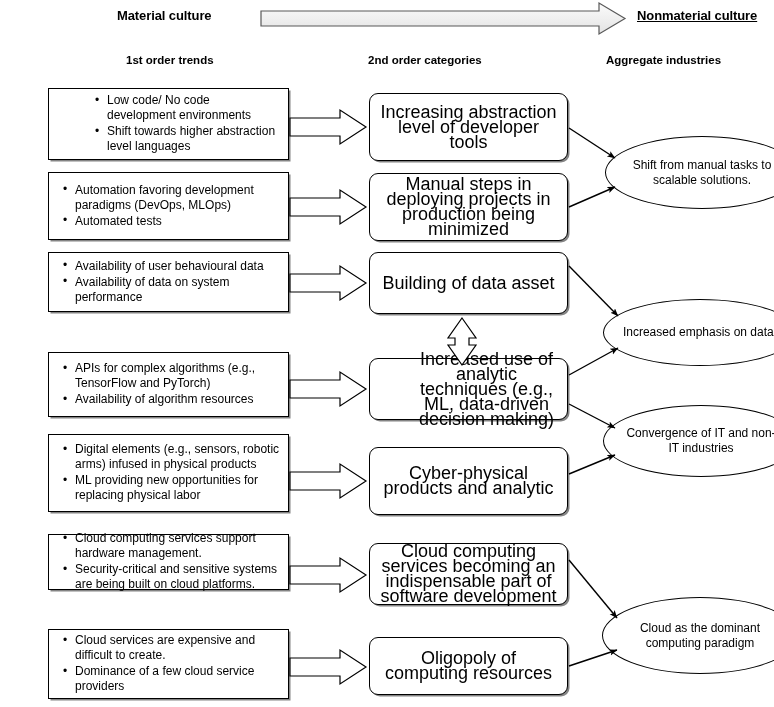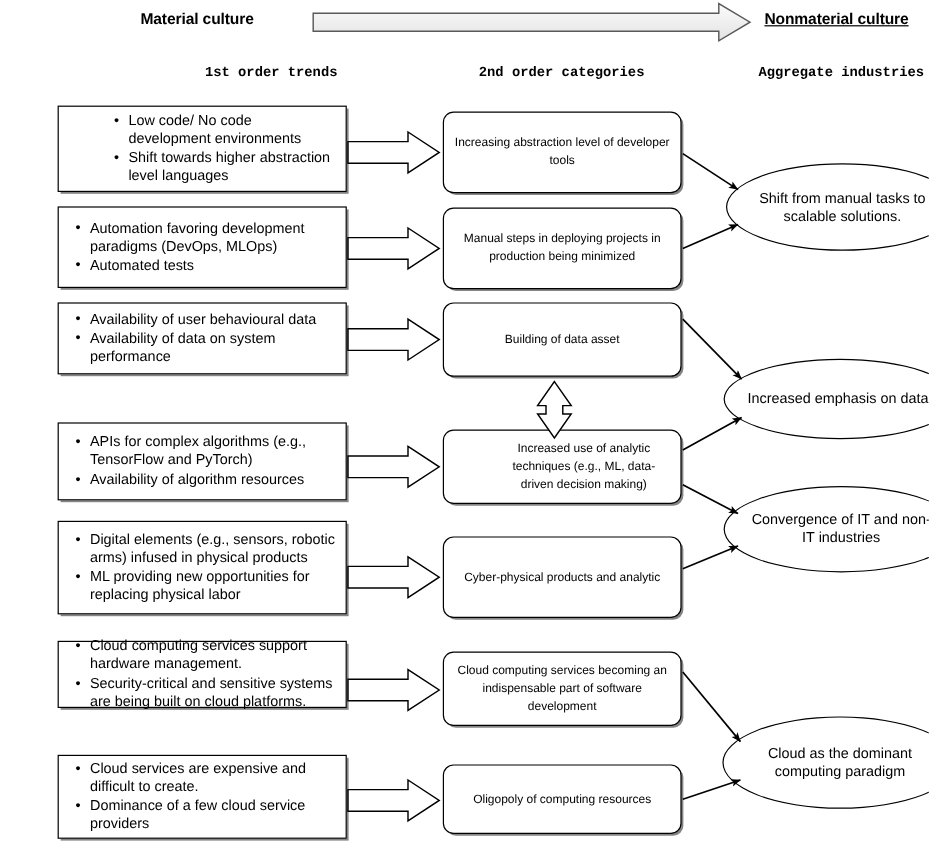--- a/index.html
+++ b/index.html
@@ -43,8 +43,7 @@
     font-size: 11.5px;
     font-weight: bold;
     white-space: nowrap;
-    text-align: center;
-    font-family: Liberation Mono, monospace;
+    text-align: left;
   }
 
   

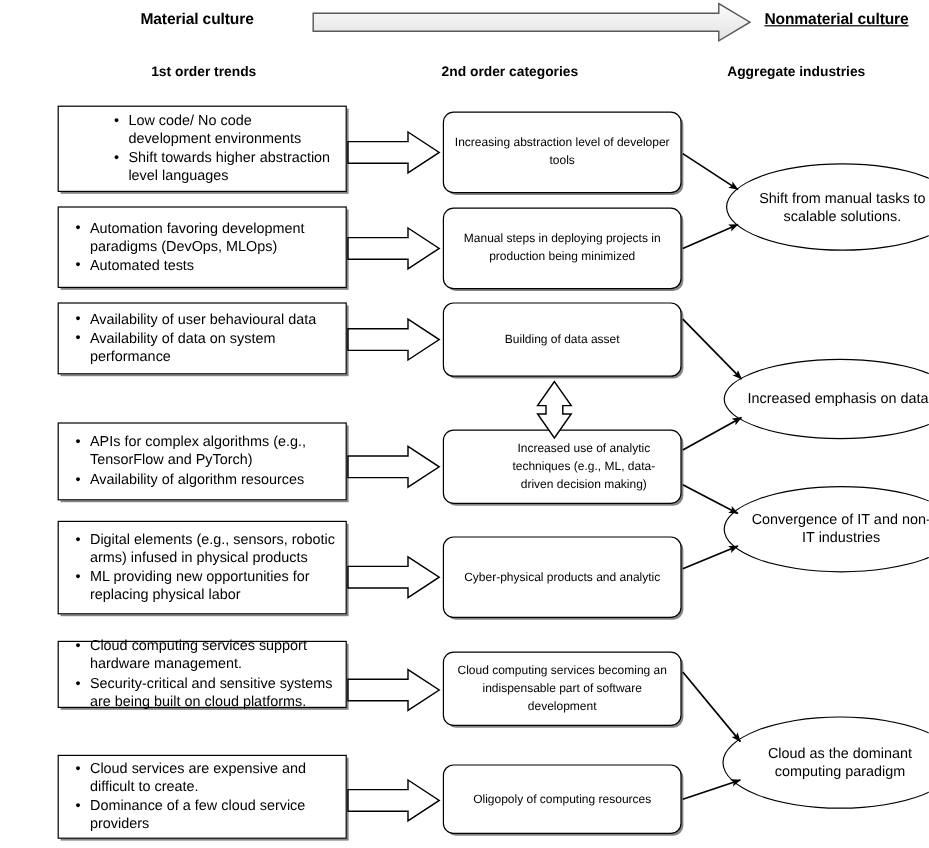--- a/index.html
+++ b/index.html
@@ -92,7 +92,7 @@
     align-items: center;
     justify-content: center;
     text-align: center;
-    font-size: 10px;
+    font-size: 18px;
     line-height: 15px;
     padding: 3px 8px;
   }

